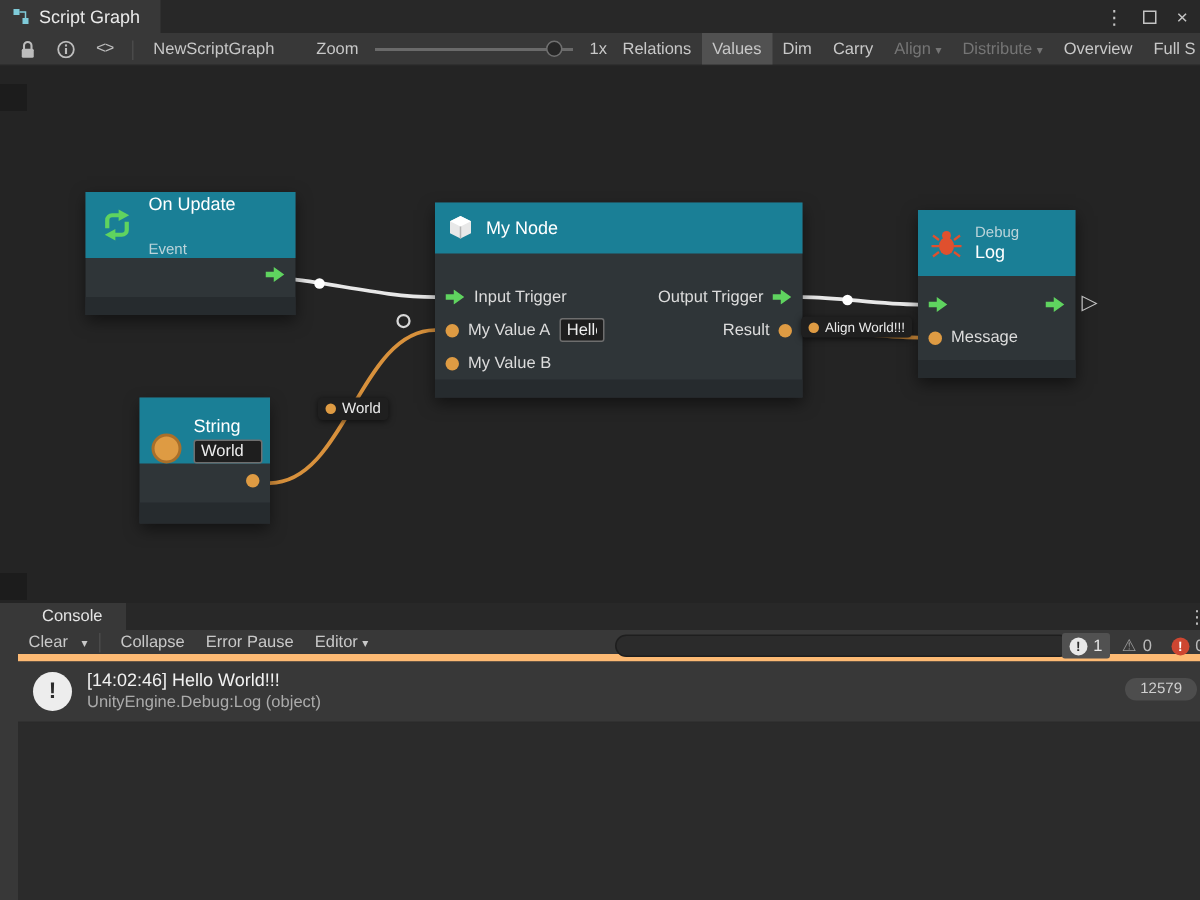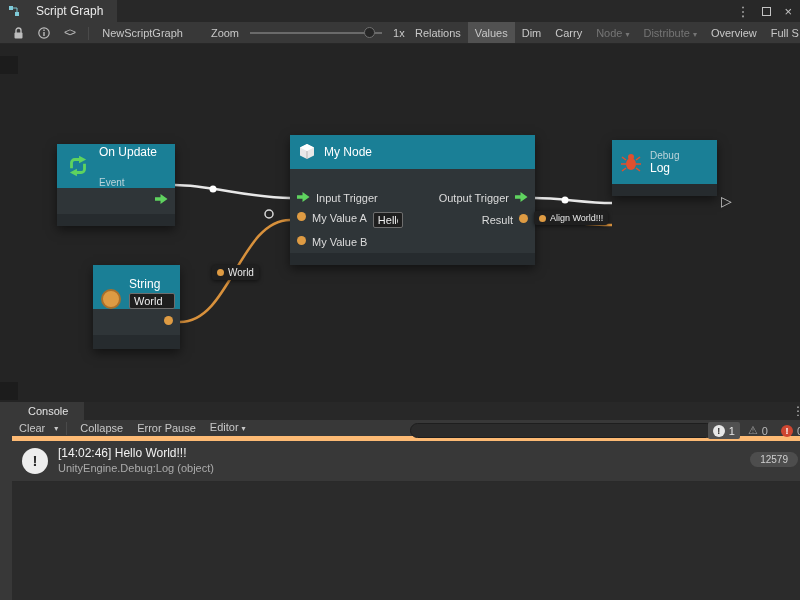--- a/index.html
+++ b/index.html
@@ -9,7 +9,7 @@
 
   
   #tabbar{position:absolute;left:0;top:0;width:800px;height:22px;background:#282828;display:flex;align-items:stretch}
-  .tab{display:flex;align-items:center;gap:16px;padding:0 14px 0 8px;background:#383838;color:#EAEAEA;font-size:12px}
+  .tab{display:flex;align-items:center;gap:6px;padding:0 14px 0 8px;background:#383838;color:#EAEAEA;font-size:12px}
   #winctrl{position:absolute;right:8px;top:0;height:22px;display:flex;align-items:center;gap:13px;color:#C4C4C4;font-size:13px}
   .maxbox{width:9px;height:9px;border:1px solid #C4C4C4;display:inline-block}
 

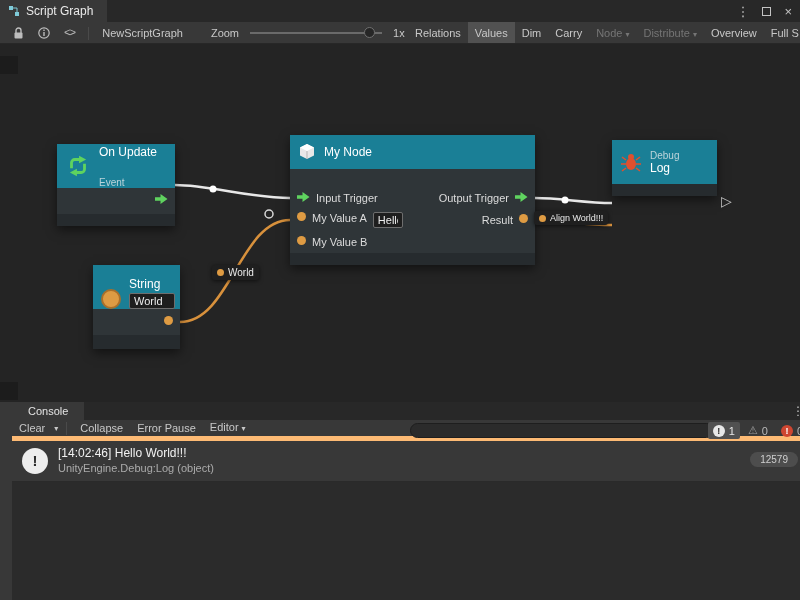--- a/index.html
+++ b/index.html
@@ -114,7 +114,7 @@
     <span class="tbtn active">Values</span>
     <span class="tbtn">Dim</span>
     <span class="tbtn">Carry</span>
-    <span class="tbtn disabled"><span>Node</span><span class="dd">▾</span></span>
+    <span class="tbtn disabled"><span>Align</span><span class="dd">▾</span></span>
     <span class="tbtn disabled"><span>Distribute</span><span class="dd">▾</span></span>
     <span class="tbtn">Overview</span>
     <span class="tbtn">Full S</span>

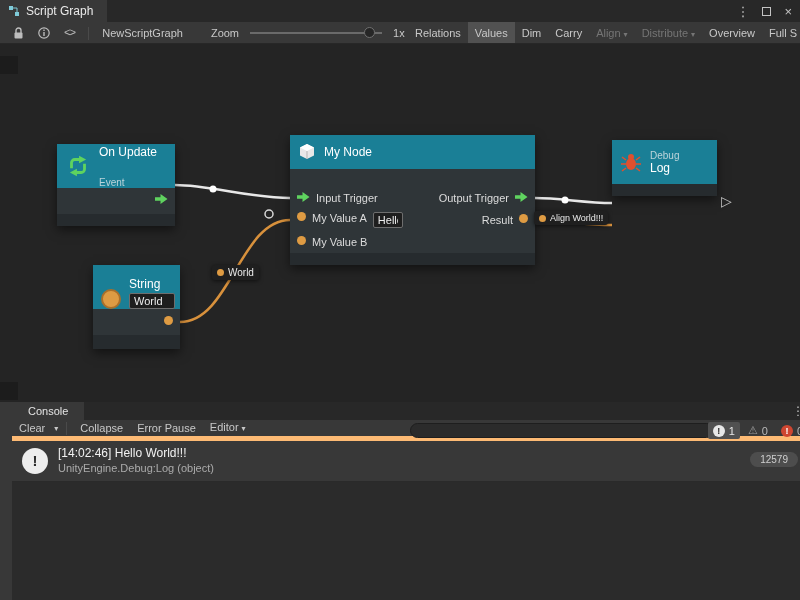--- a/index.html
+++ b/index.html
@@ -135,7 +135,7 @@
     <path d="M535,176 C560,176 585,181 612,181" stroke="#D8913C" stroke-width="2.5" fill="none"></path>
   </svg>
 
-  <div class="node" style="left:57px;top:100px;width:118px">
+  <div class="node" style="left:57px;top:84px;width:140px">
     <div class="nhead" style="height:44px">
       <svg width="26" height="26" viewBox="0 0 24 24">
         <path d="M6 14 V9 a3 3 0 0 1 3-3 h5" fill="none" stroke="#5FD35F" stroke-width="2.6"></path>

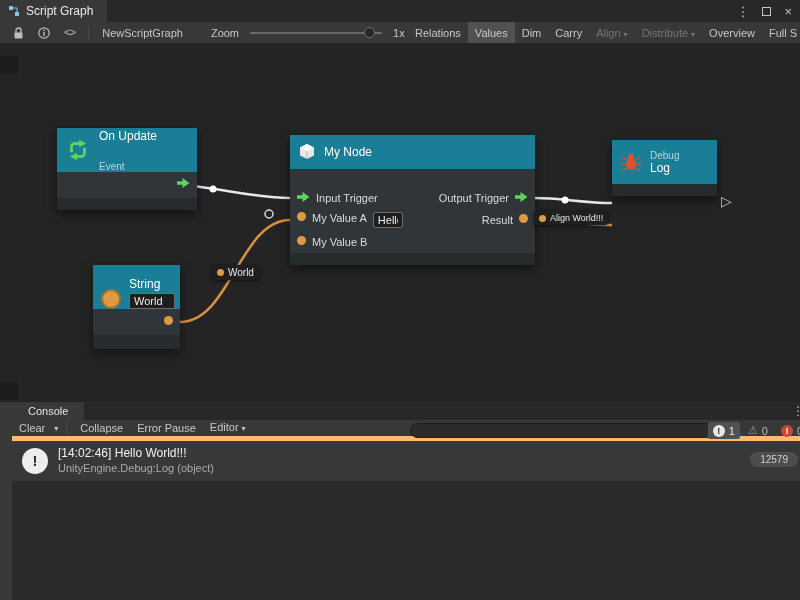--- a/index.html
+++ b/index.html
@@ -39,7 +39,7 @@
   .nsub{font-size:10px;color:#BBD4DA;margin-top:18px}
   .nfoot{background:#262B2E}
   .prow{display:flex;justify-content:space-between;align-items:center;height:22px;padding:0 7px;color:#DCDCDC;font-size:11px}
-  .pside{display:flex;align-items:flex-start;gap:6px}
+  .pside{display:flex;align-items:center;gap:6px}
   .odot{width:9px;height:9px;border-radius:50%;background:#DE9B43;flex:none}
   .vfield{background:#1E1E1E;border:1px solid #6E6E6E;border-radius:2px;height:16px;font-size:11px;color:#EDEDED;padding:0 4px;font-family:"Liberation Sans",sans-serif;outline:none}
   .str-icon{width:20px;height:20px;border-radius:50%;background:#DE9B43;border:2px solid #A96F2A;flex:none}

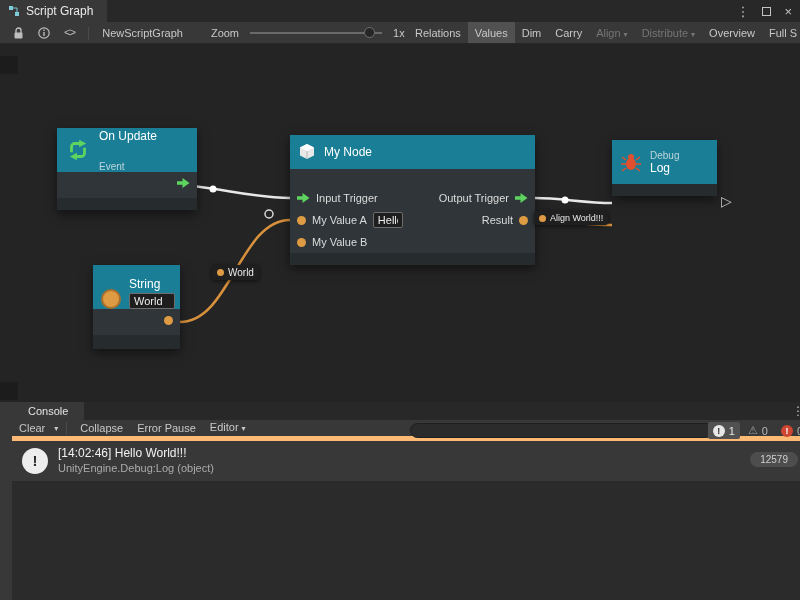--- a/index.html
+++ b/index.html
@@ -236,6 +236,27 @@
       <div>
         <div class="nsub" style="margin:0">Debug</div>
         <div class="ntitle">Log</div>
+      </div>
+    </div>
+    <div style="padding-top:8px;height:56px">
+      <div class="prow">
+        <span class="pside">
+          <svg width="13" height="10" viewBox="0 0 13 10">
+              <path d="M0 3.2h5.5v3.6H0z M5.5 0l7 5-7 5z" fill="#5FD35F"></path>
+            </svg>
+        </span>
+        <span class="pside">
+          <svg width="13" height="10" viewBox="0 0 13 10">
+              <path d="M0 3.2h5.5v3.6H0z M5.5 0l7 5-7 5z" fill="#5FD35F"></path>
+            </svg>
+        </span>
+      </div>
+      <div class="prow">
+        <span class="pside">
+          <span class="odot"></span>
+          <span>Message</span>
+        </span>
+        <span class="pside"></span>
       </div>
     </div>
     <div class="nfoot" style="height:12px"></div>

